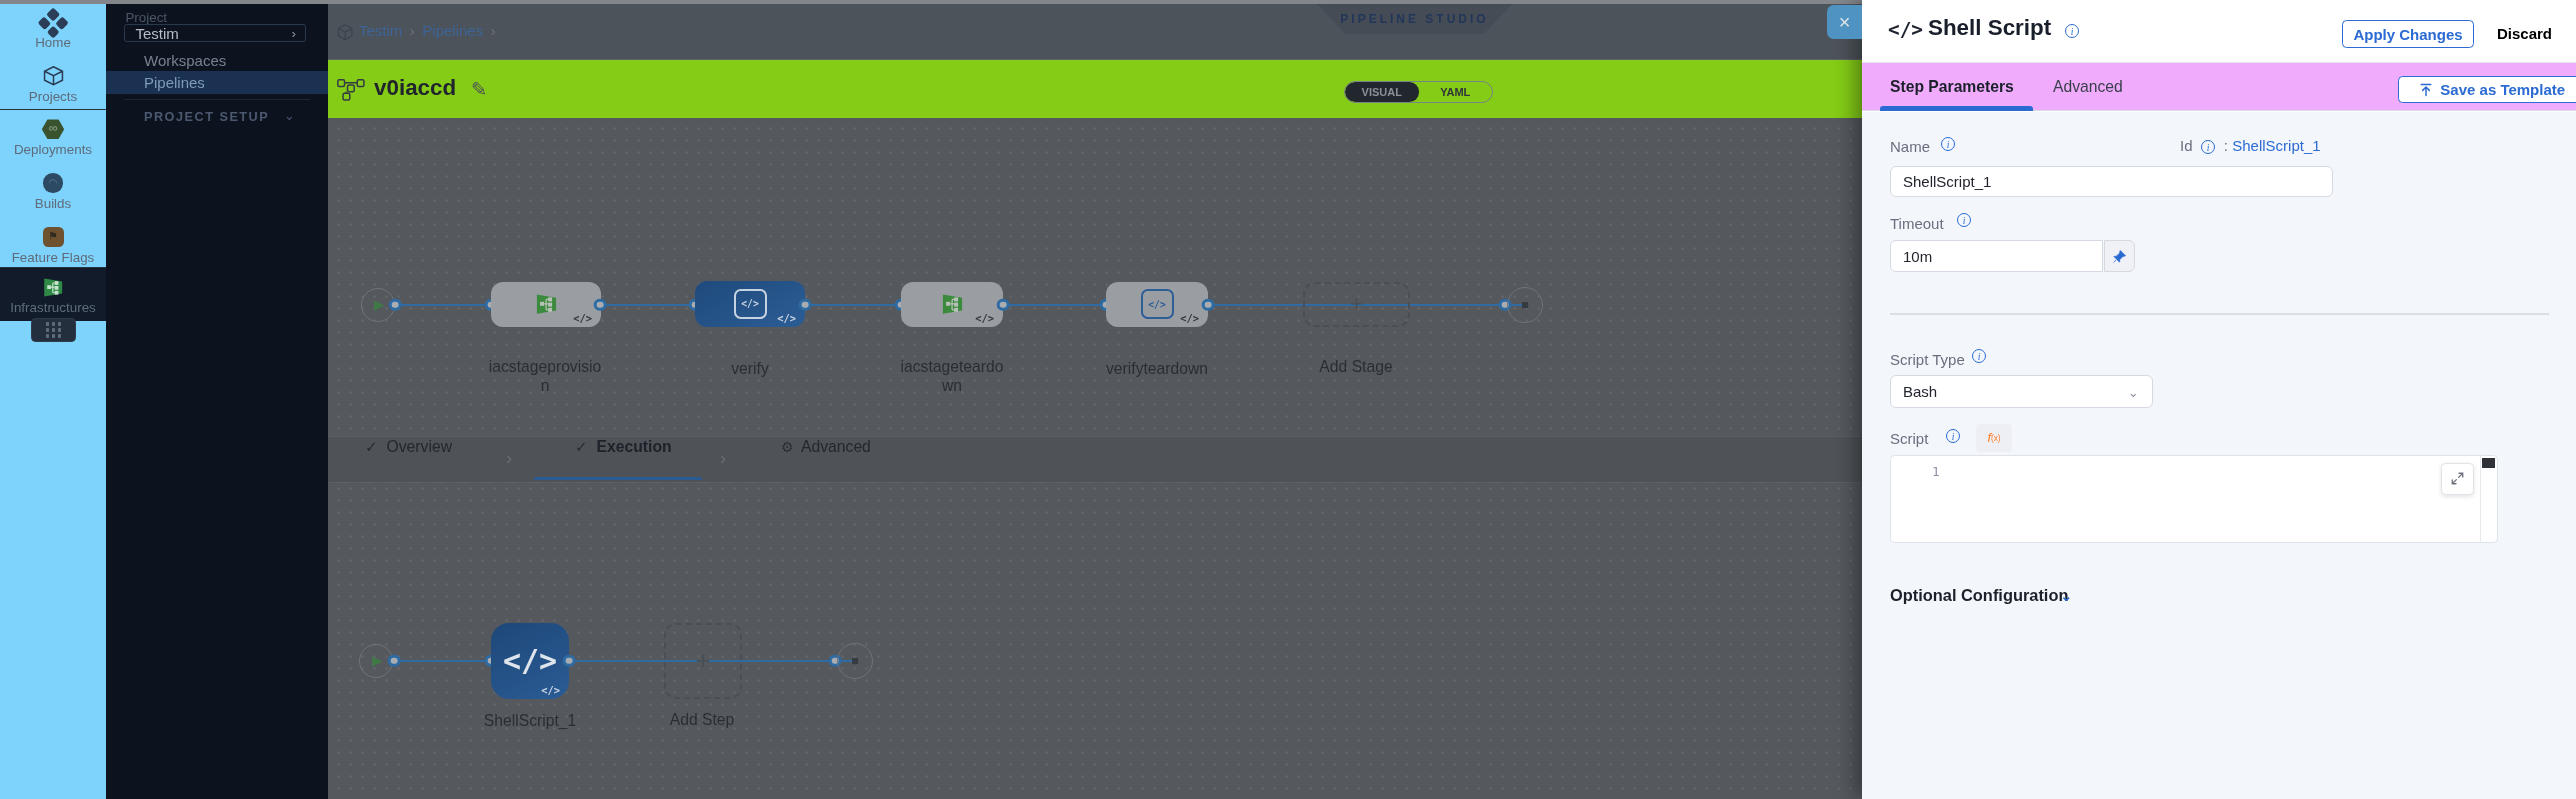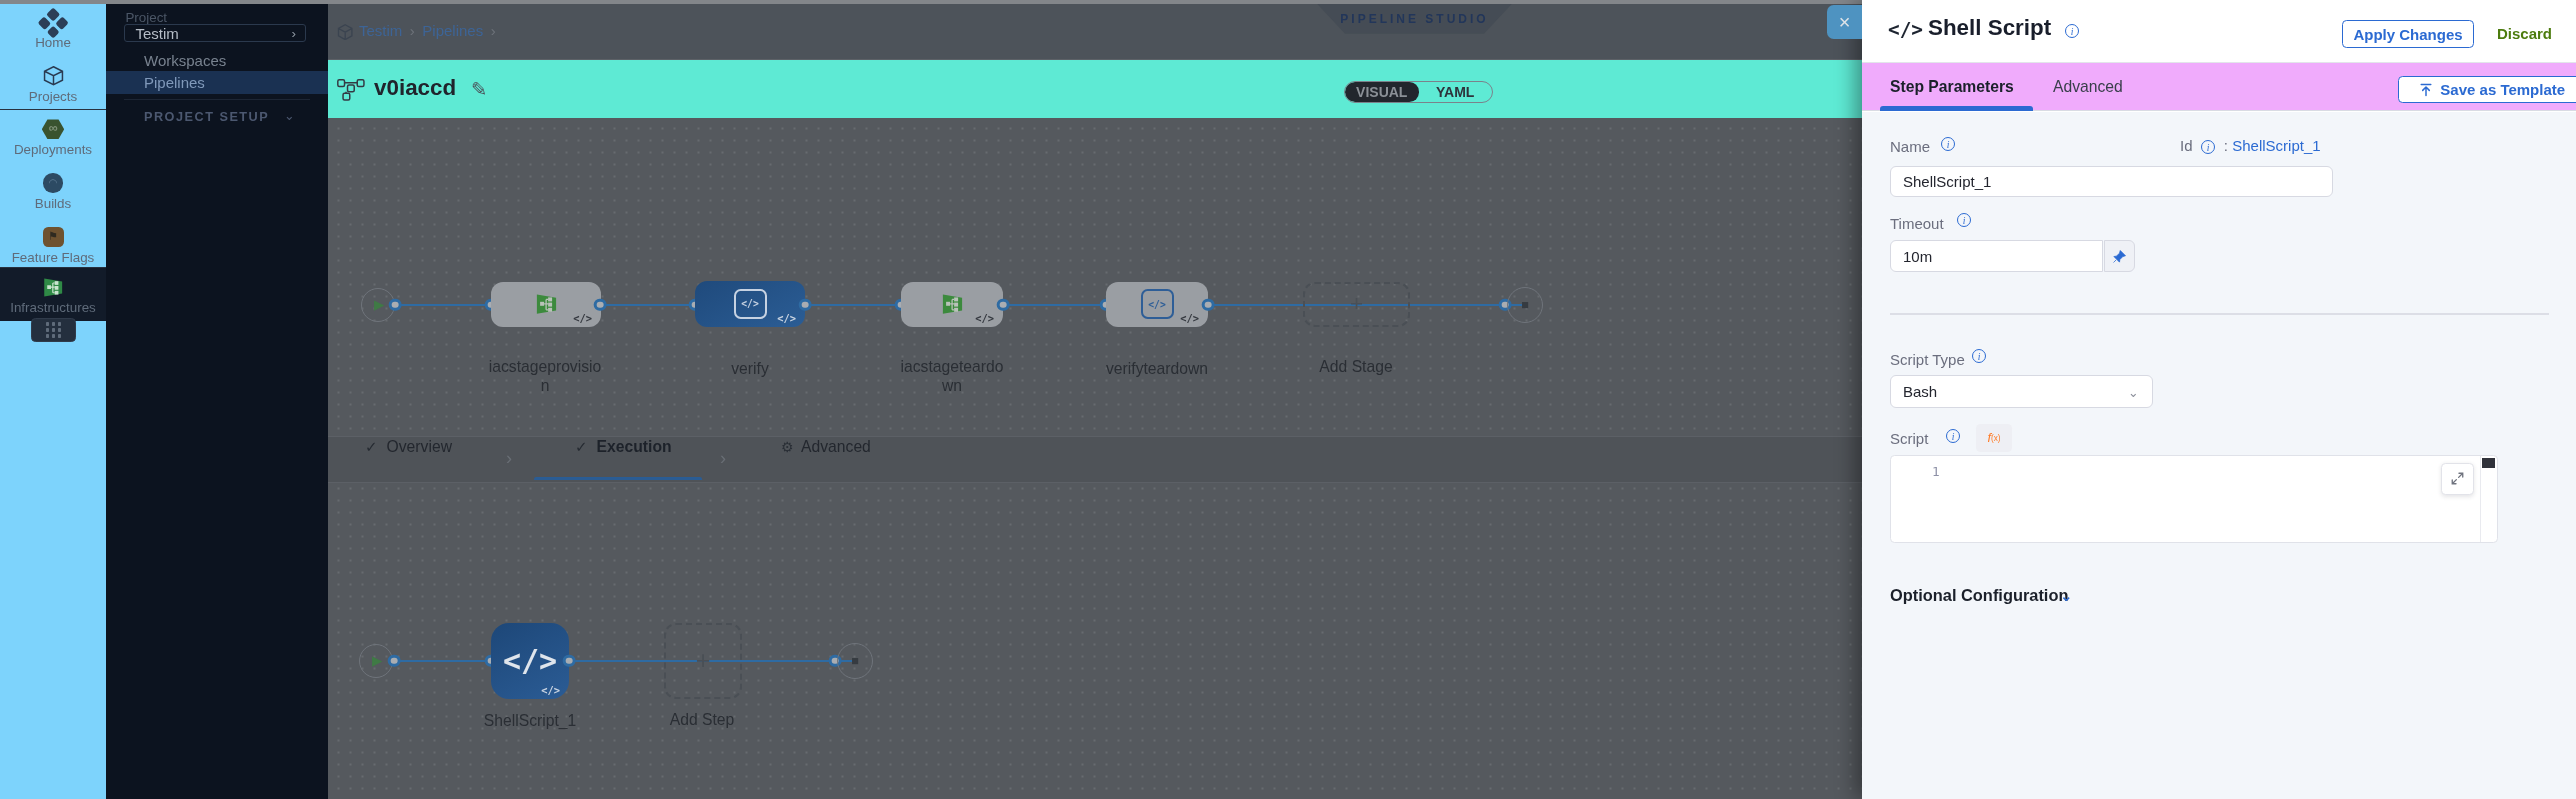--- a/index.html
+++ b/index.html
@@ -107,7 +107,7 @@
   .btn-outline{position:absolute;border:1.5px solid #2b6ad2;border-radius:4.5px;color:#2b6ad2;
                font-size:15px;font-weight:700;display:flex;align-items:center;justify-content:center;background:#fff;box-sizing:border-box;}
   #apply{left:480px;top:20px;width:132px;height:28px;}
-  #discard{position:absolute;left:635px;top:24.6px;color:#4d7c0f;font-size:15px;font-weight:700;}
+  #discard{position:absolute;left:635px;top:24.6px;color:#000000;font-size:15px;font-weight:700;}
   #dtabs{position:absolute;left:0;top:63px;width:744px;height:48px;background:#f0abfc;border-bottom:0.7px solid #d9dbe3;box-sizing:border-box;}
   .dtab{position:absolute;top:15px;font-size:15.7px;}
   #dtab1{left:28px;font-weight:700;color:#1b202a;}

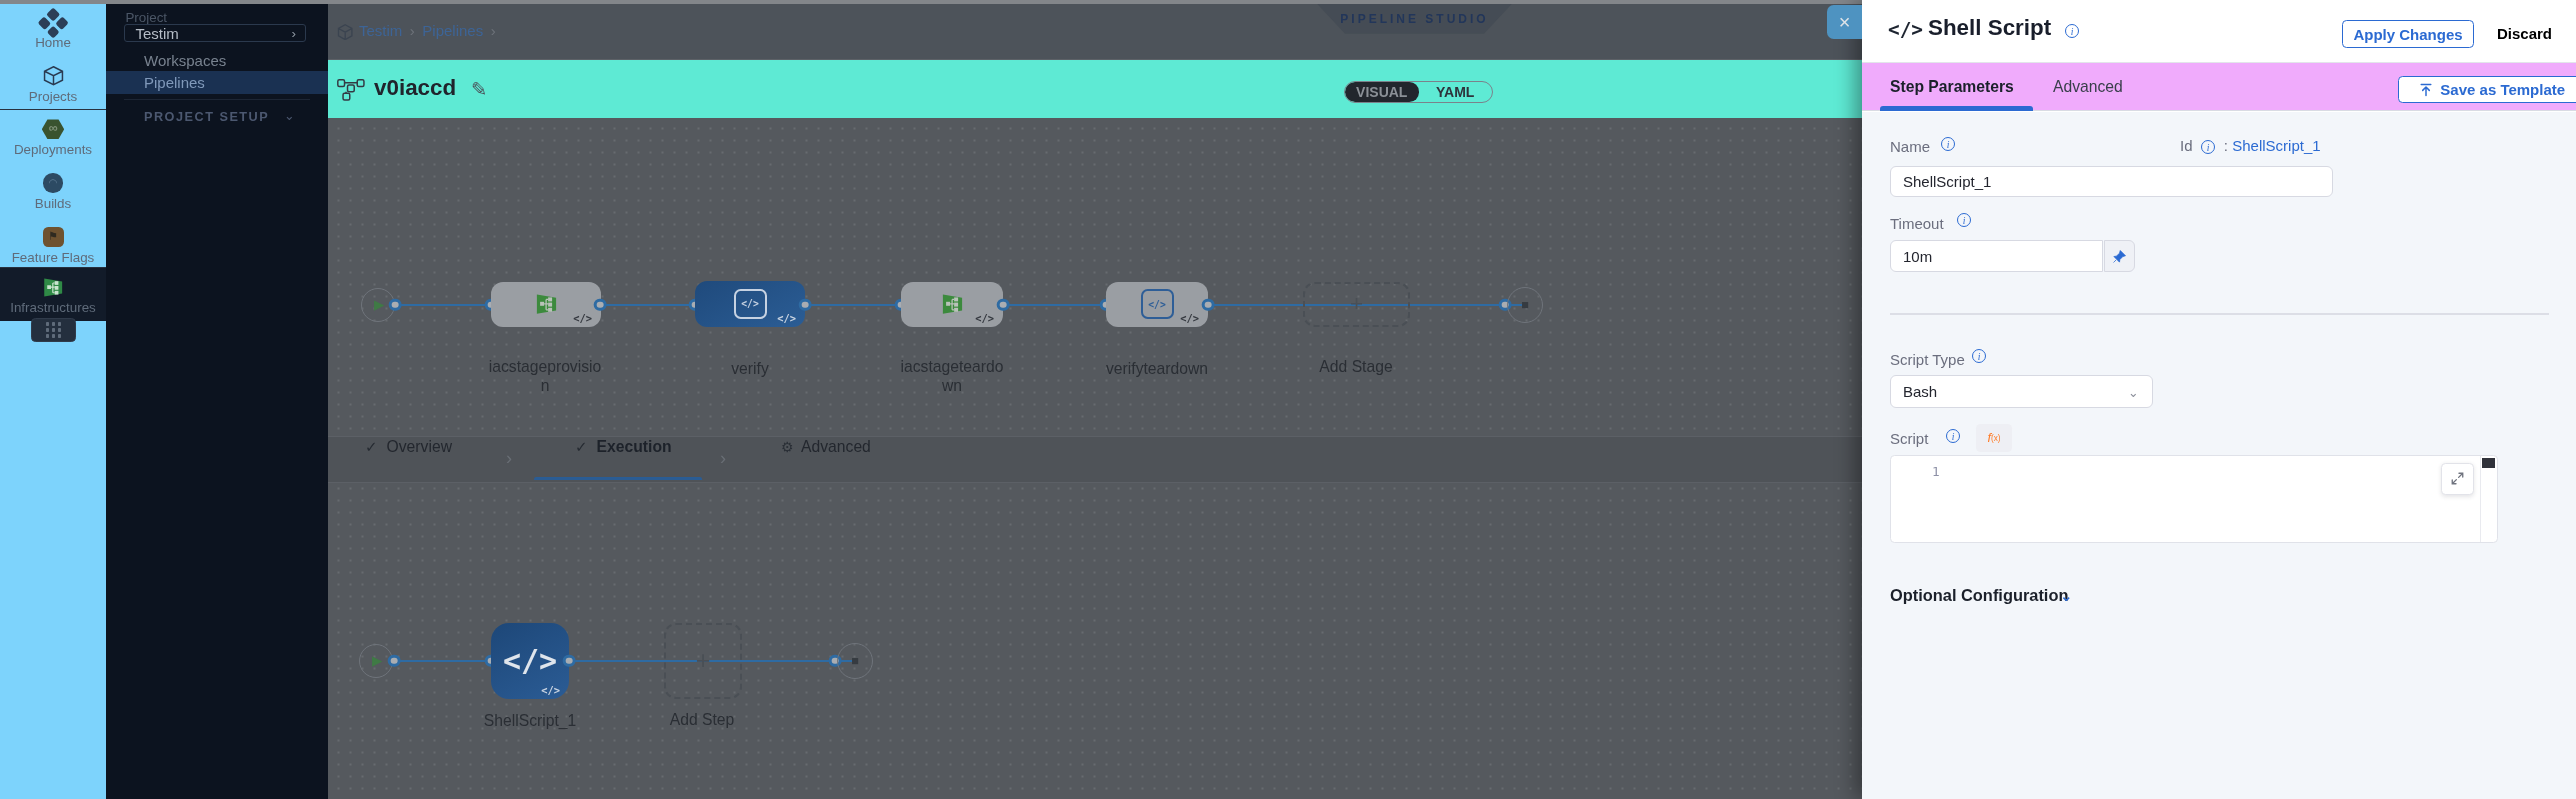--- a/index.html
+++ b/index.html
@@ -51,7 +51,7 @@
          clip-path:polygon(0 0,100% 0,calc(100% - 28px) 100%,28px 100%);
          color:#22365a;font-size:12px;font-weight:700;letter-spacing:3px;
          display:flex;align-items:center;justify-content:center;}
-  #titlebar{position:absolute;left:0;top:56px;width:1534px;height:58px;background:#5eead4;}
+  #titlebar{position:absolute;left:0;top:56px;width:1534px;height:58px;background:#84cc16;}
   #pipe-title{position:absolute;left:46px;top:15px;color:#20242c;font-size:22.4px;font-weight:700;}
   .pencil{position:absolute;left:143px;top:18px;color:#4b5159;font-size:19.4px;}
   #toggle{position:absolute;left:1016px;top:21.6px;width:149px;height:21.6px;border:1.1px solid #7b828b;

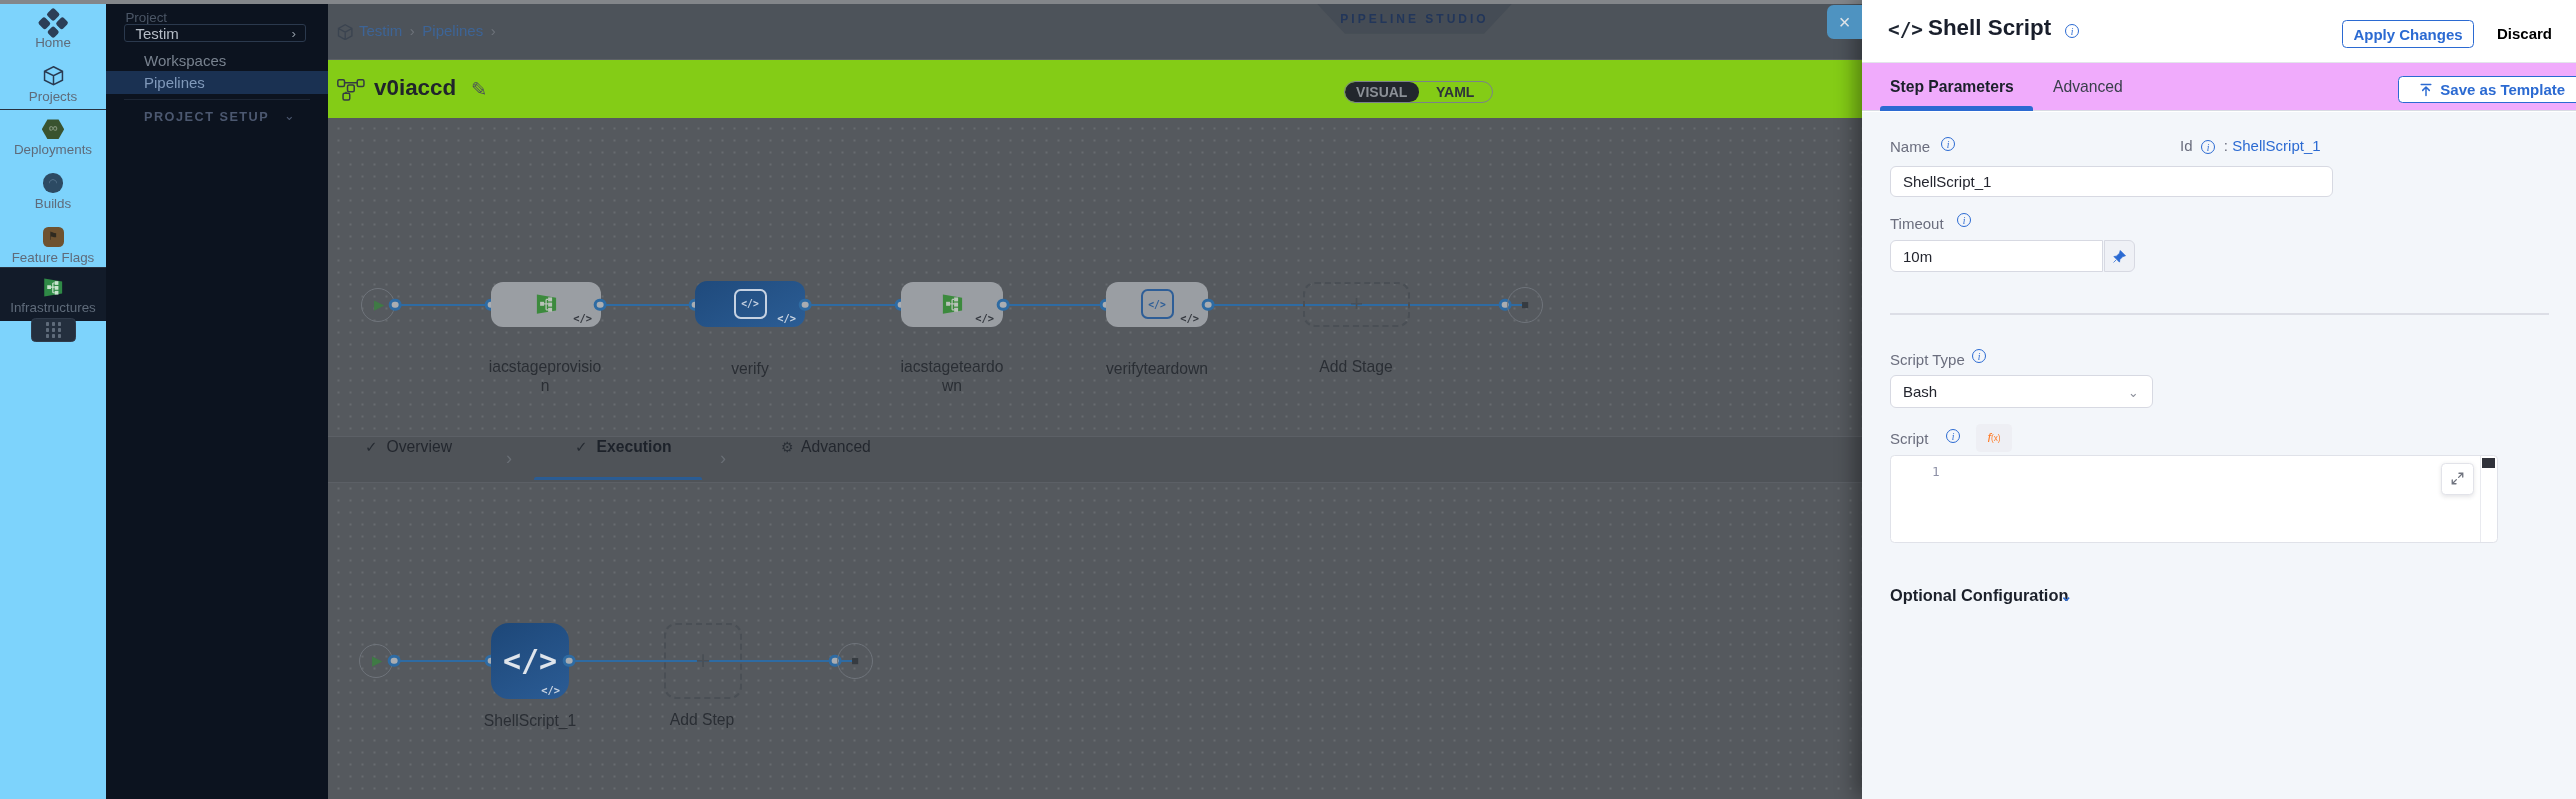--- a/index.html
+++ b/index.html
@@ -56,7 +56,7 @@
   .pencil{position:absolute;left:143px;top:18px;color:#4b5159;font-size:19.4px;}
   #toggle{position:absolute;left:1016px;top:21.6px;width:149px;height:21.6px;border:1.1px solid #7b828b;
           border-radius:11.2px;display:flex;box-sizing:border-box;overflow:hidden;}
-  .tg{flex:1;display:flex;align-items:center;justify-content:center;font-size:14px;font-weight:700;}
+  .tg{flex:1;display:flex;align-items:center;justify-content:center;font-size:11px;font-weight:700;}
   .tg.sel{background:#22262d;color:#8b9097;border-radius:9.7px;}
   .tg.unsel{color:#2e333b;}
   

